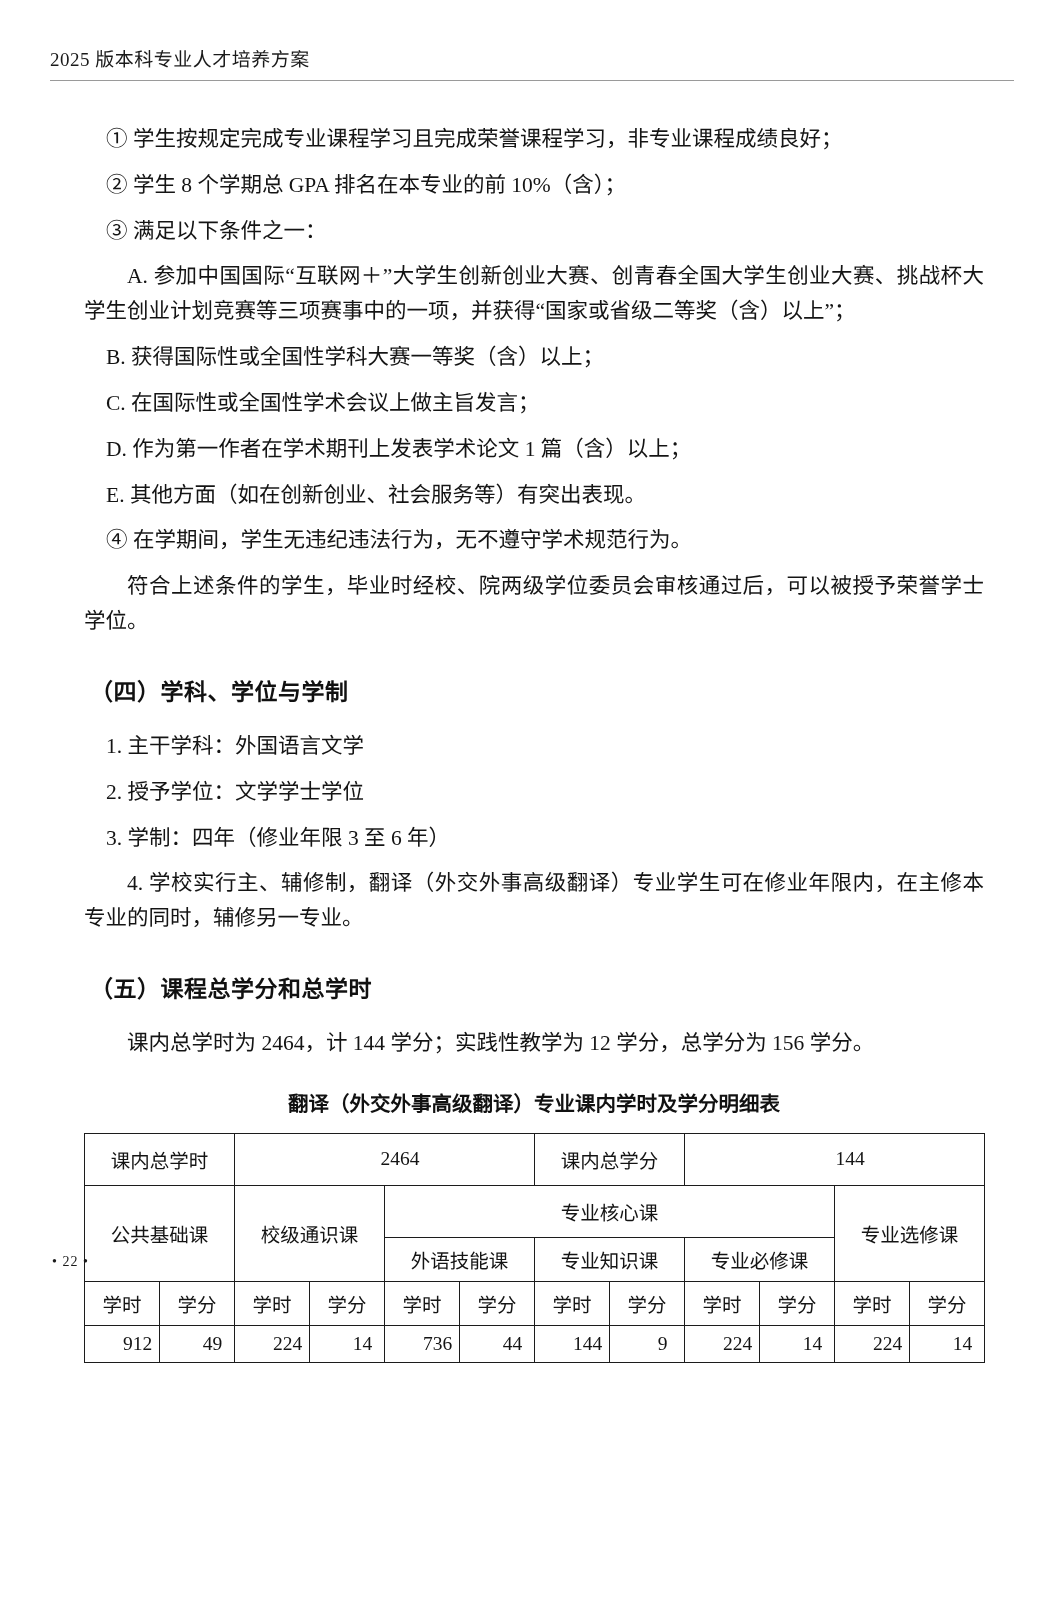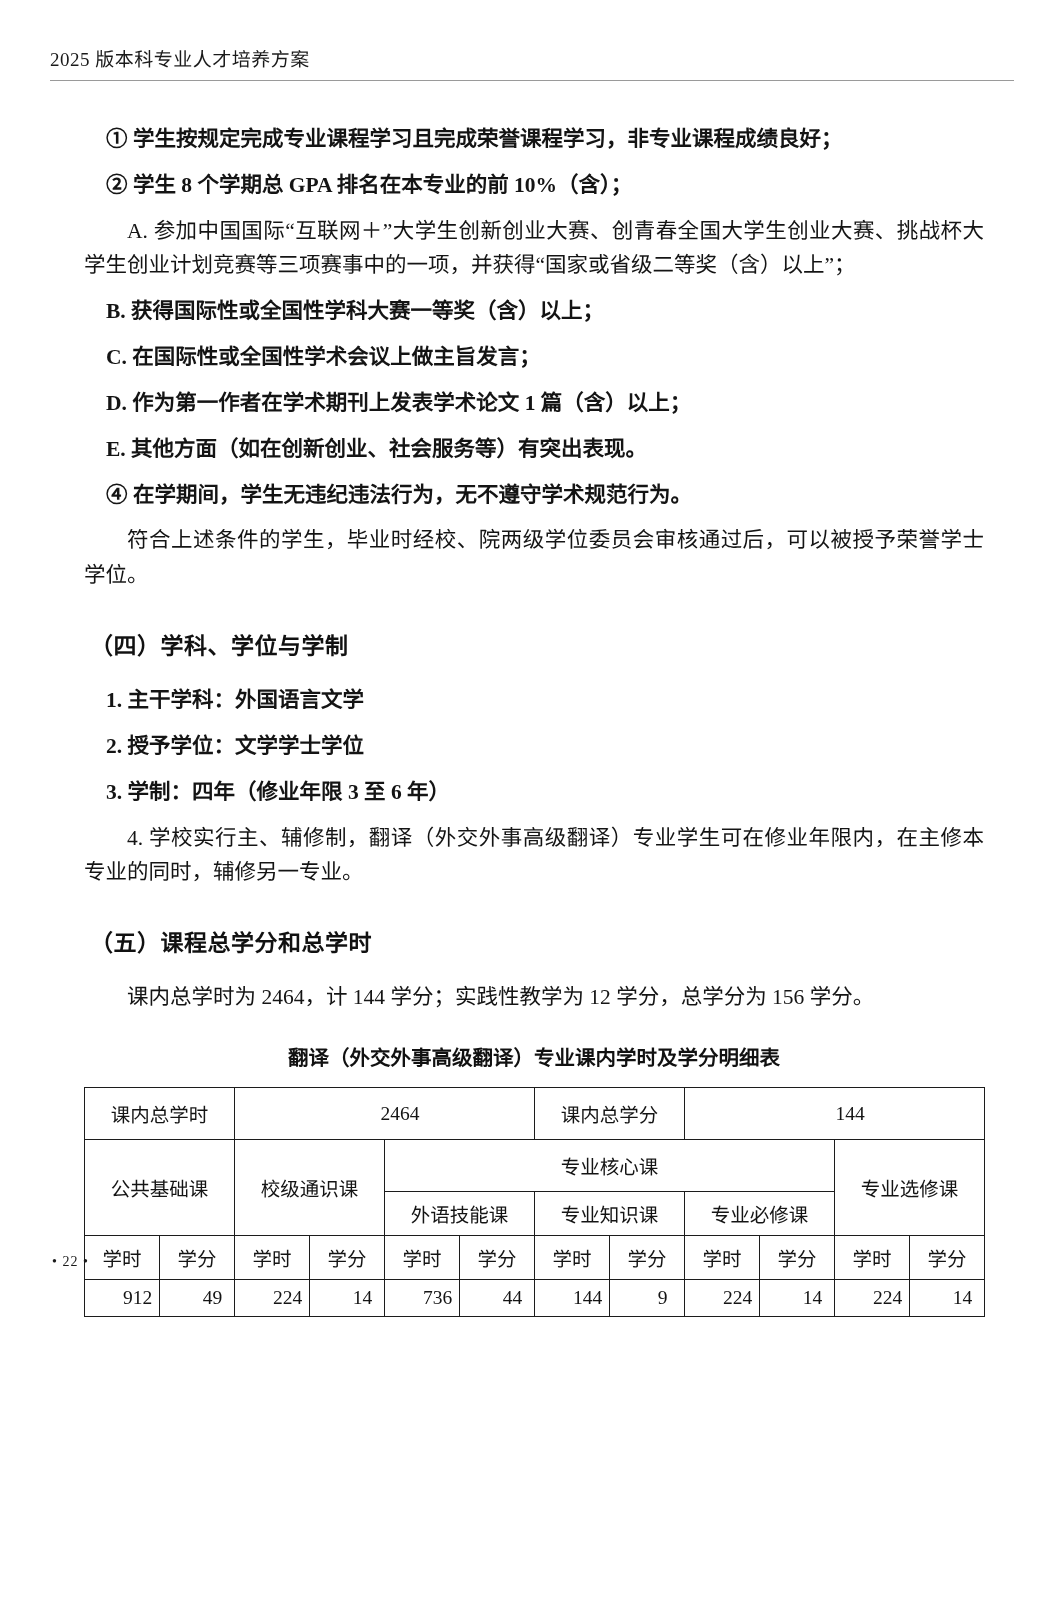--- a/index.html
+++ b/index.html
@@ -63,7 +63,6 @@
   }
   p.hang {
     padding-left: 22px;
-    font-weight: bold;
   }
   h2.section {
     margin: 34px 0 22px 0;

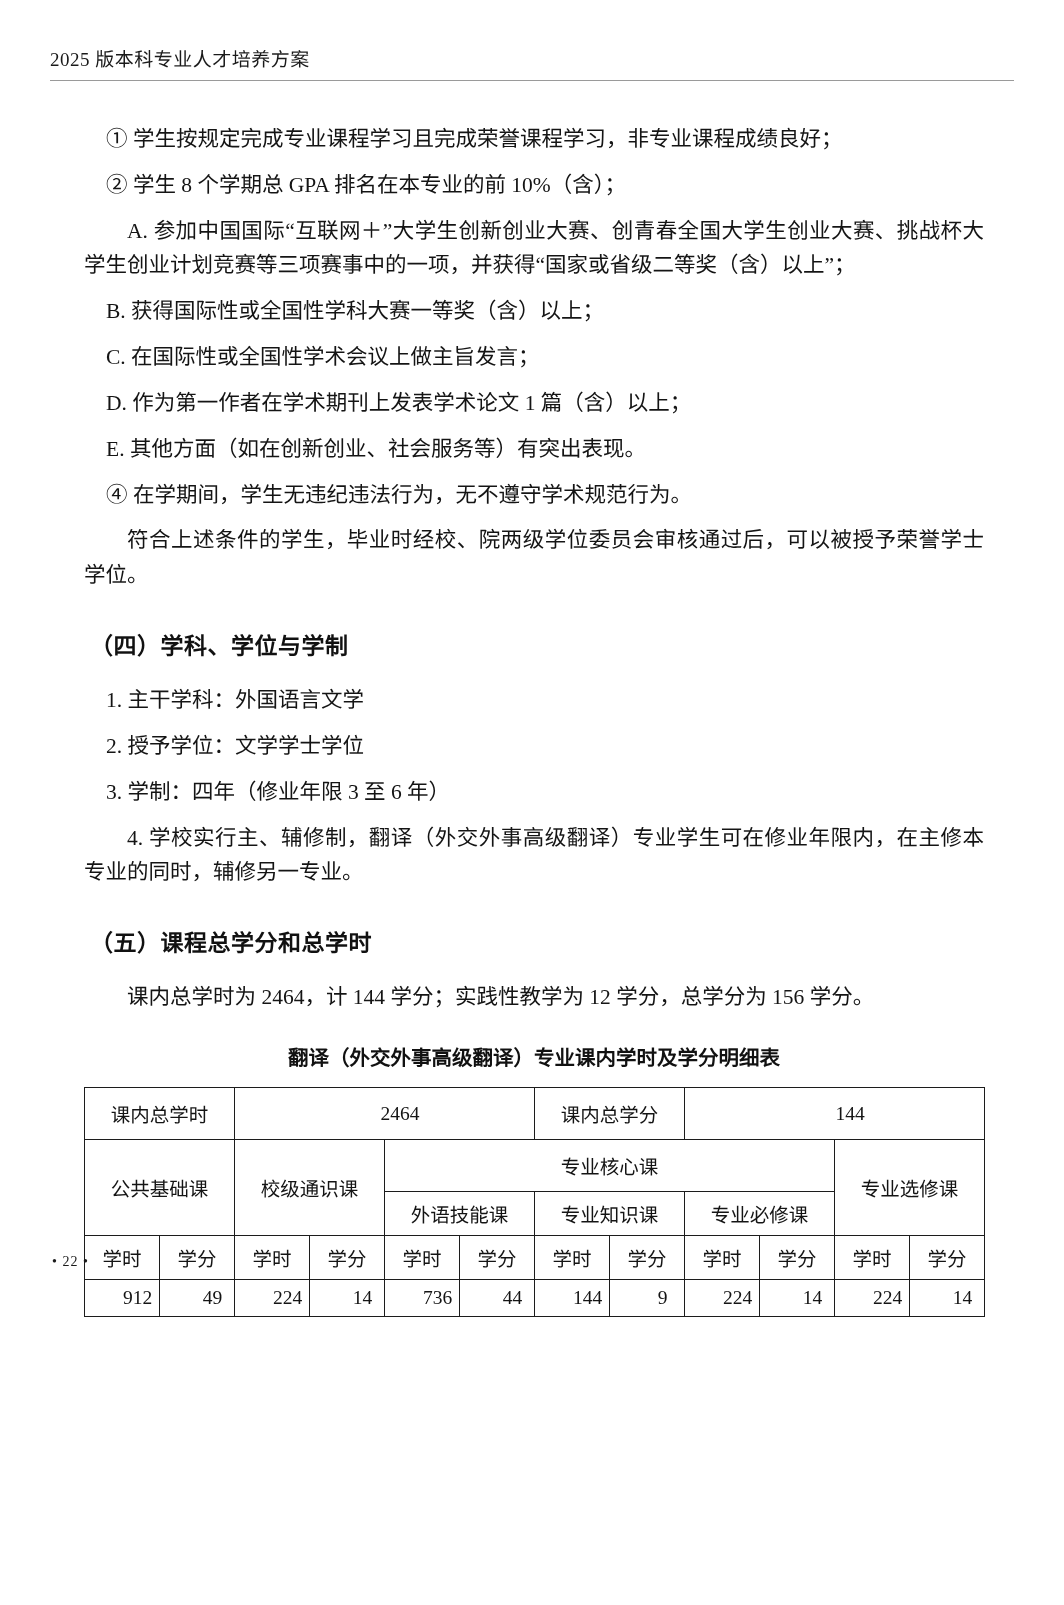--- a/index.html
+++ b/index.html
@@ -128,6 +128,7 @@
 
     <p class="para hang">① 学生按规定完成专业课程学习且完成荣誉课程学习，非专业课程成绩良好；</p>
     <p class="para hang">② 学生 8 个学期总 GPA 排名在本专业的前 10%（含）；</p>
+    <p class="para hang">③ 满足以下条件之一：</p>
 
     <p class="para indent">A. 参加中国国际“互联网＋”大学生创新创业大赛、创青春全国大学生创业大赛、挑战杯大学生创业计划竞赛等三项赛事中的一项，并获得“国家或省级二等奖（含）以上”；</p>
     <p class="para hang">B. 获得国际性或全国性学科大赛一等奖（含）以上；</p>

